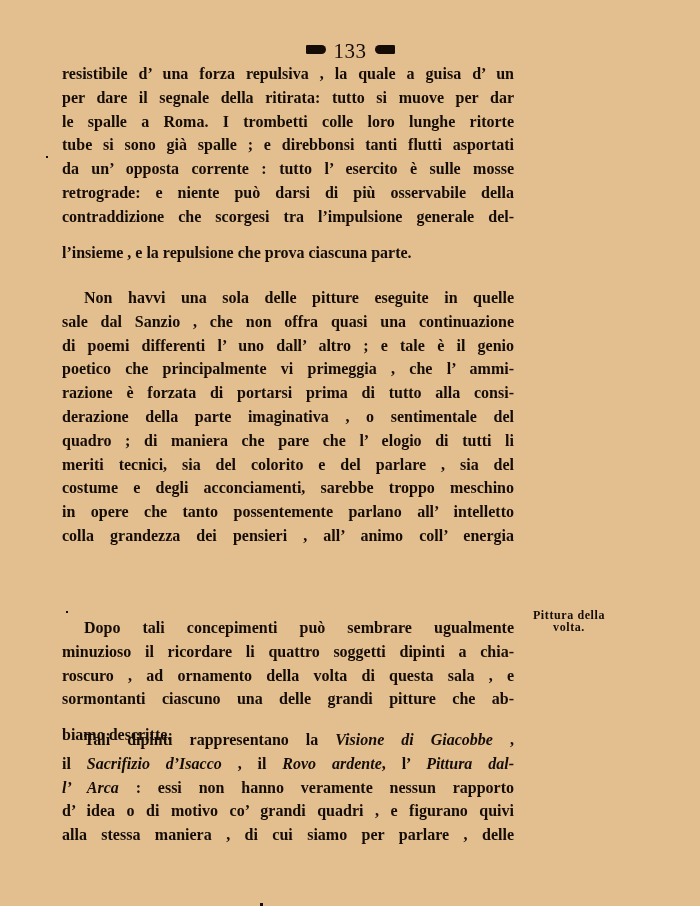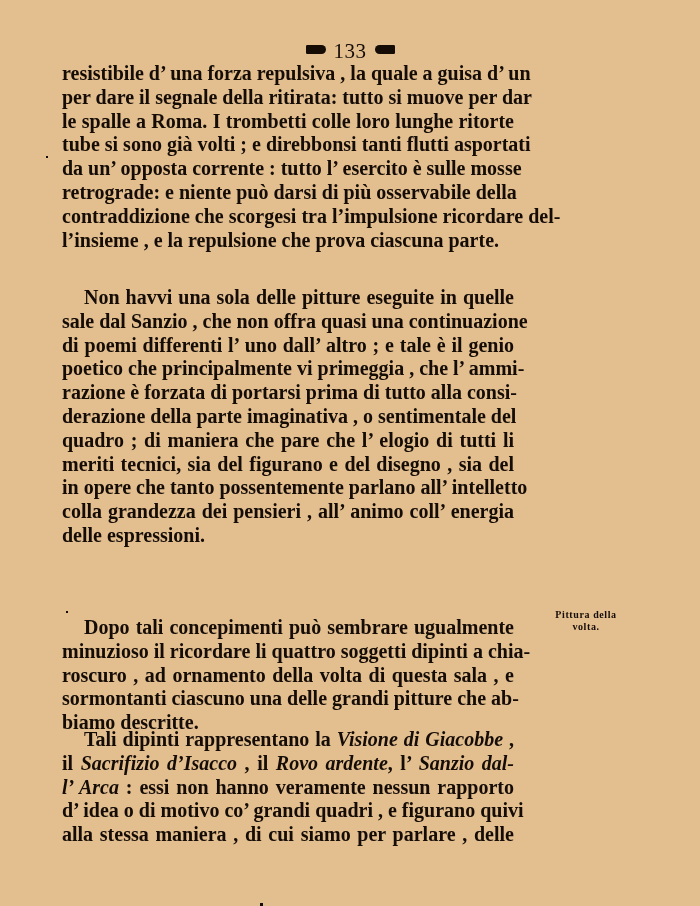--- a/index.html
+++ b/index.html
@@ -50,7 +50,7 @@
       position: absolute;
       left: 62px;
       width: 452px;
-      font-size: 20px;
+      font-size: 16px;
       font-weight: bold;
       line-height: 23.8px;
     }

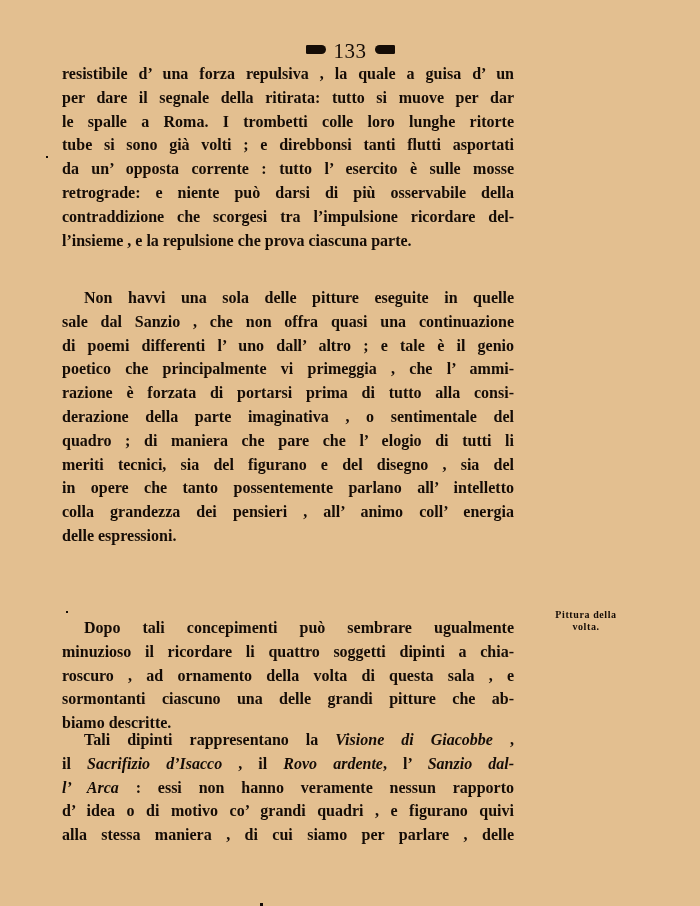--- a/index.html
+++ b/index.html
@@ -99,7 +99,7 @@
   <span class="line">resistibile d’ una forza repulsiva , la quale a guisa d’ un</span>
   <span class="line">per dare il segnale della ritirata: tutto si muove per dar</span>
   <span class="line">le spalle a Roma. I trombetti colle loro lunghe ritorte</span>
-  <span class="line">tube si sono già volti ; e direbbonsi tanti flutti asportati</span>
+  <span class="line">tube si sono già spalle ; e direbbonsi tanti flutti asportati</span>
   <span class="line">da un’ opposta corrente : tutto l’ esercito è sulle mosse</span>
   <span class="line">retrograde: e niente può darsi di più osservabile della</span>
   <span class="line">contraddizione che scorgesi tra l’impulsione ricordare del-</span>

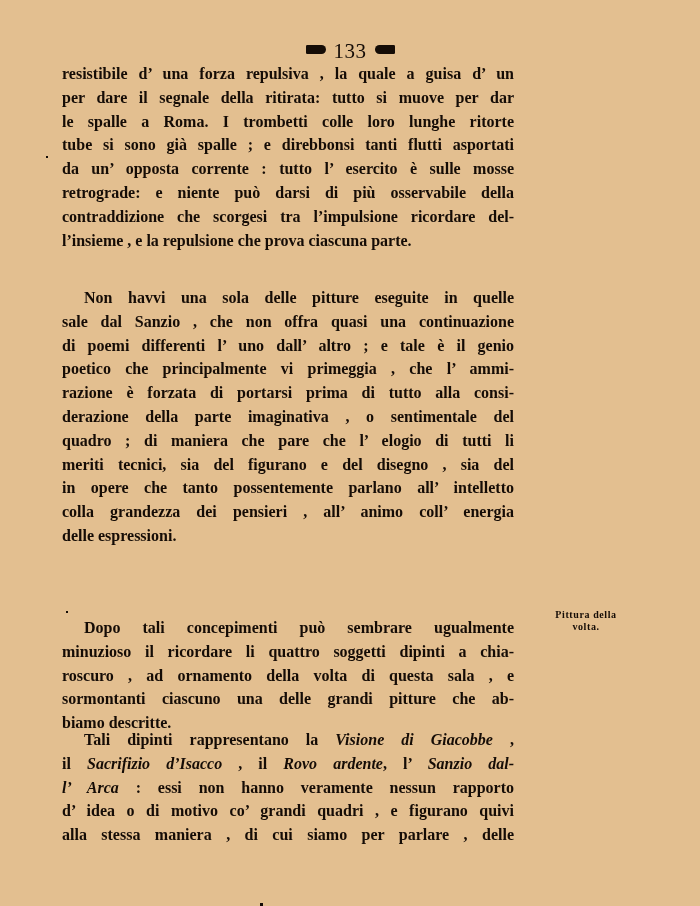--- a/index.html
+++ b/index.html
@@ -102,7 +102,7 @@
   <span class="line">tube si sono già spalle ; e direbbonsi tanti flutti asportati</span>
   <span class="line">da un’ opposta corrente : tutto l’ esercito è sulle mosse</span>
   <span class="line">retrograde: e niente può darsi di più osservabile della</span>
-  <span class="line">contraddizione che scorgesi tra l’impulsione ricordare del-</span>
+  <span class="line">contraddizione che scorgesi tra l’impulsione generale del-</span>
   <span class="line last">l’insieme , e la repulsione che prova ciascuna parte.</span>
 </div>
 

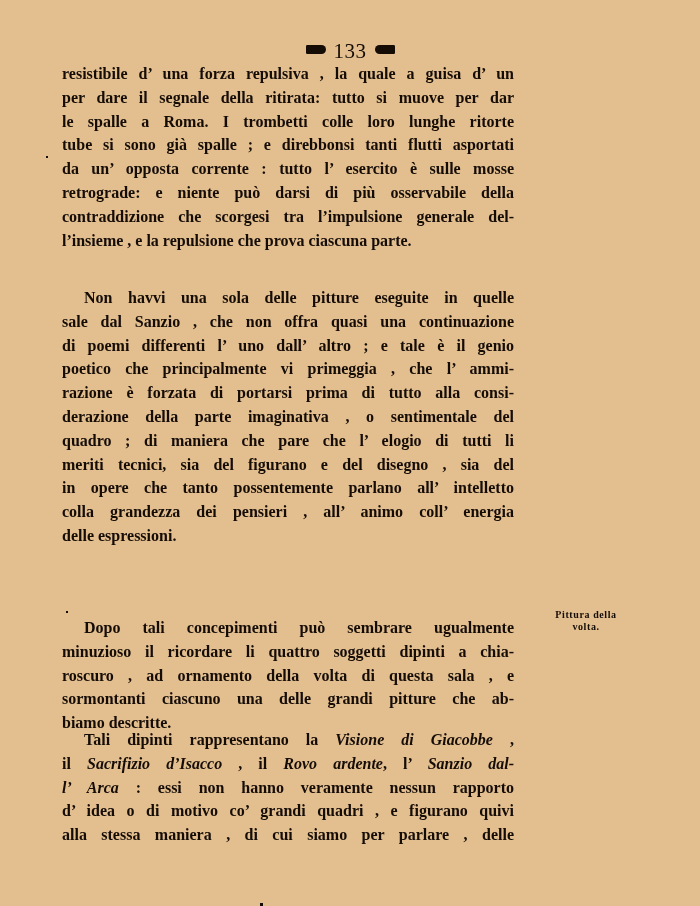--- a/index.html
+++ b/index.html
@@ -63,6 +63,7 @@
     }
     .line.last {
       text-align-last: left;
+      margin-top: 12px;
     }
     .line.indent {
       padding-left: 22px;

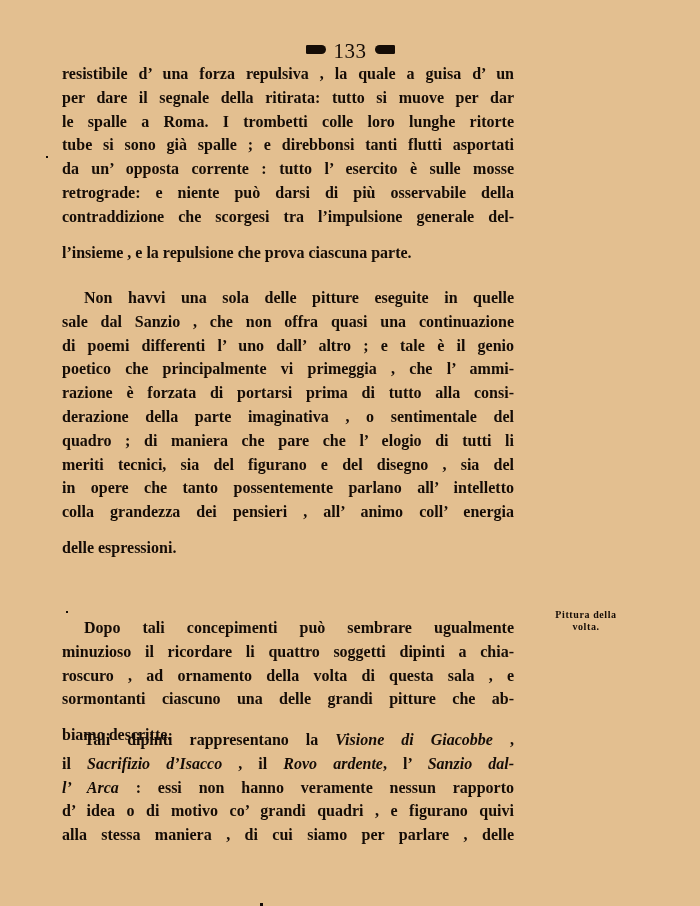--- a/index.html
+++ b/index.html
@@ -115,7 +115,7 @@
   <span class="line">razione è forzata di portarsi prima di tutto alla consi-</span>
   <span class="line">derazione della parte imaginativa , o sentimentale del</span>
   <span class="line">quadro ; di maniera che pare che l’ elogio di tutti li</span>
-  <span class="line">meriti tecnici, sia del figurano e del disegno , sia del</span>
+  <span class="line">meriti tecnici, sia del colorito e del parlare , sia del</span>
   <span class="line">in opere che tanto possentemente parlano all’ intelletto</span>
   <span class="line">colla grandezza dei pensieri , all’ animo coll’ energia</span>
   <span class="line last">delle espressioni.</span>

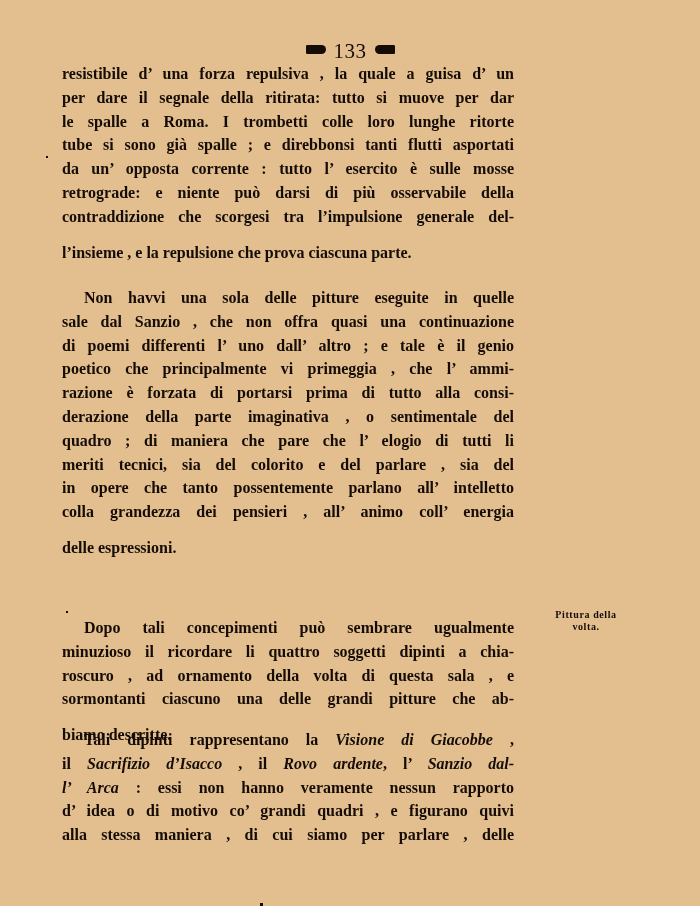--- a/index.html
+++ b/index.html
@@ -116,6 +116,7 @@
   <span class="line">derazione della parte imaginativa , o sentimentale del</span>
   <span class="line">quadro ; di maniera che pare che l’ elogio di tutti li</span>
   <span class="line">meriti tecnici, sia del colorito e del parlare , sia del</span>
+  <span class="line">costume e degli acconciamenti, sarebbe troppo meschino</span>
   <span class="line">in opere che tanto possentemente parlano all’ intelletto</span>
   <span class="line">colla grandezza dei pensieri , all’ animo coll’ energia</span>
   <span class="line last">delle espressioni.</span>

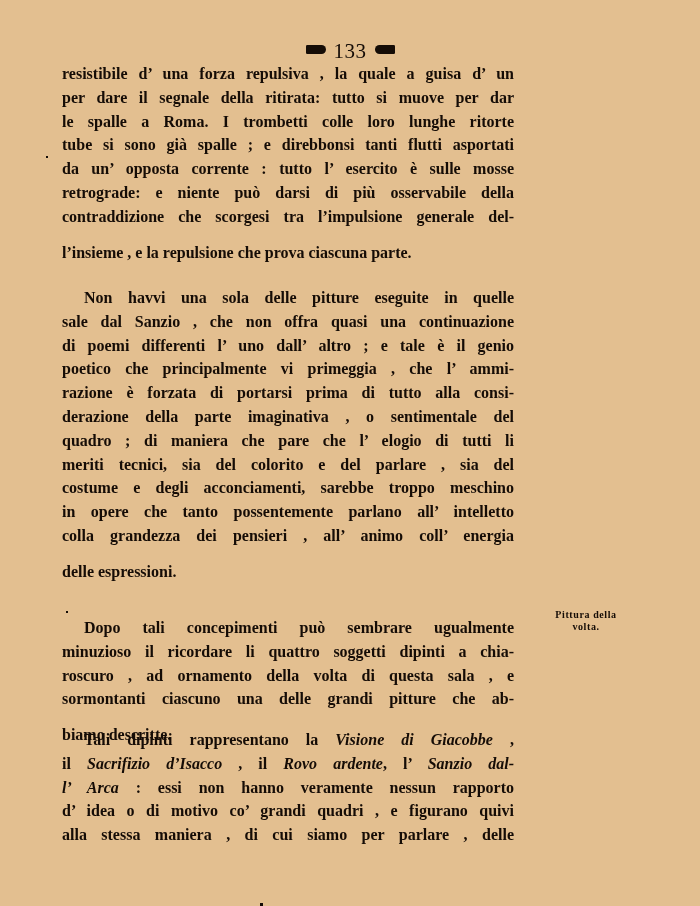--- a/index.html
+++ b/index.html
@@ -119,7 +119,6 @@
   <span class="line">costume e degli acconciamenti, sarebbe troppo meschino</span>
   <span class="line">in opere che tanto possentemente parlano all’ intelletto</span>
   <span class="line">colla grandezza dei pensieri , all’ animo coll’ energia</span>
-  <span class="line last">delle espressioni.</span>
 </div>
 
 <div class="text p3">

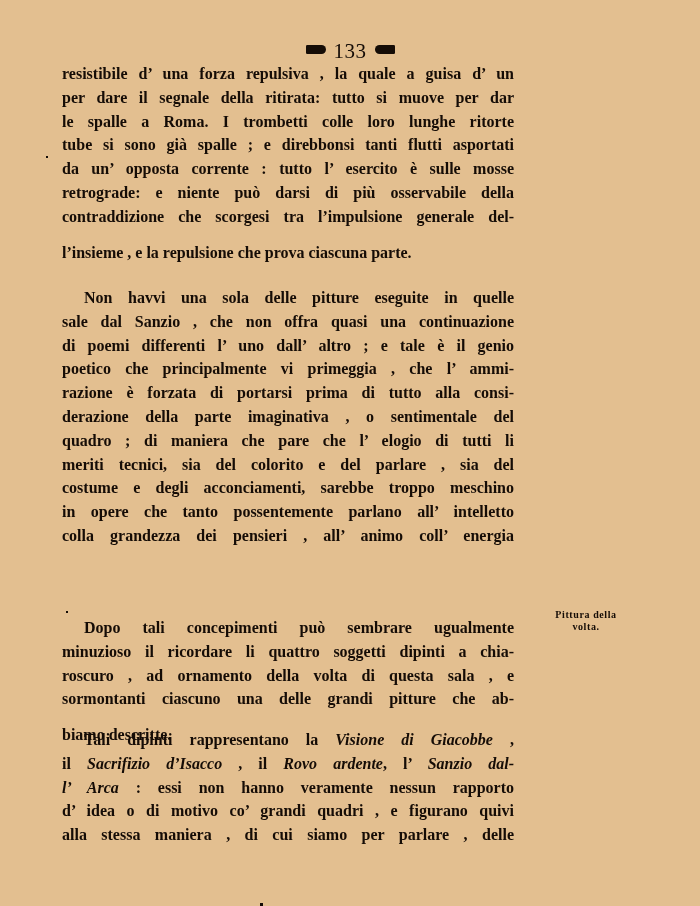--- a/index.html
+++ b/index.html
@@ -75,10 +75,10 @@
     em { font-style: italic; }
     .margin-note {
       position: absolute;
-      left: 539px;
+      left: 522px;
       top: 609px;
       width: 94px;
-      font-size: 10px;
+      font-size: 12px;
       font-weight: bold;
       line-height: 12px;
       text-align: center;

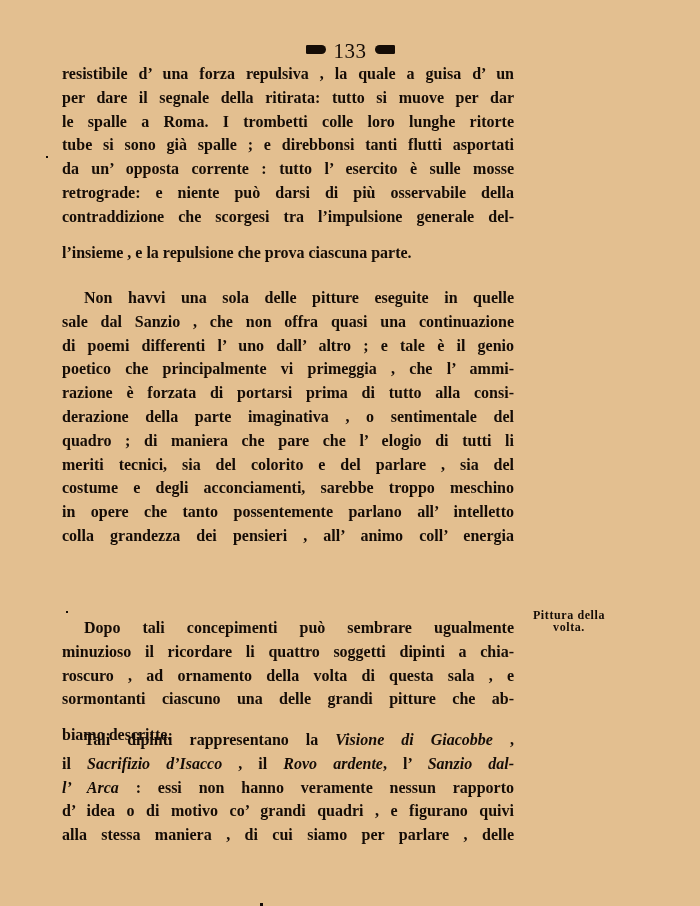--- a/index.html
+++ b/index.html
@@ -131,7 +131,7 @@
 
 <div class="text p4">
   <span class="line indent"><span>Tali dipinti rappresentano la </span><em>Visione di Giacobbe</em><span> ,</span></span>
-  <span class="line"><span>il </span><em>Sacrifizio d’Isacco</em><span> , il </span><em>Rovo ardente</em><span>, l’ </span><em>Sanzio dal-</em></span>
+  <span class="line"><span>il </span><em>Sacrifizio d’Isacco</em><span> , il </span><em>Rovo ardente</em><span>, l’ </span><em>Pittura dal-</em></span>
   <span class="line"><em>l’ Arca</em><span> : essi non hanno veramente nessun rapporto</span></span>
   <span class="line">d’ idea o di motivo co’ grandi quadri , e figurano quivi</span>
   <span class="line">alla stessa maniera , di cui siamo per parlare , delle</span>

